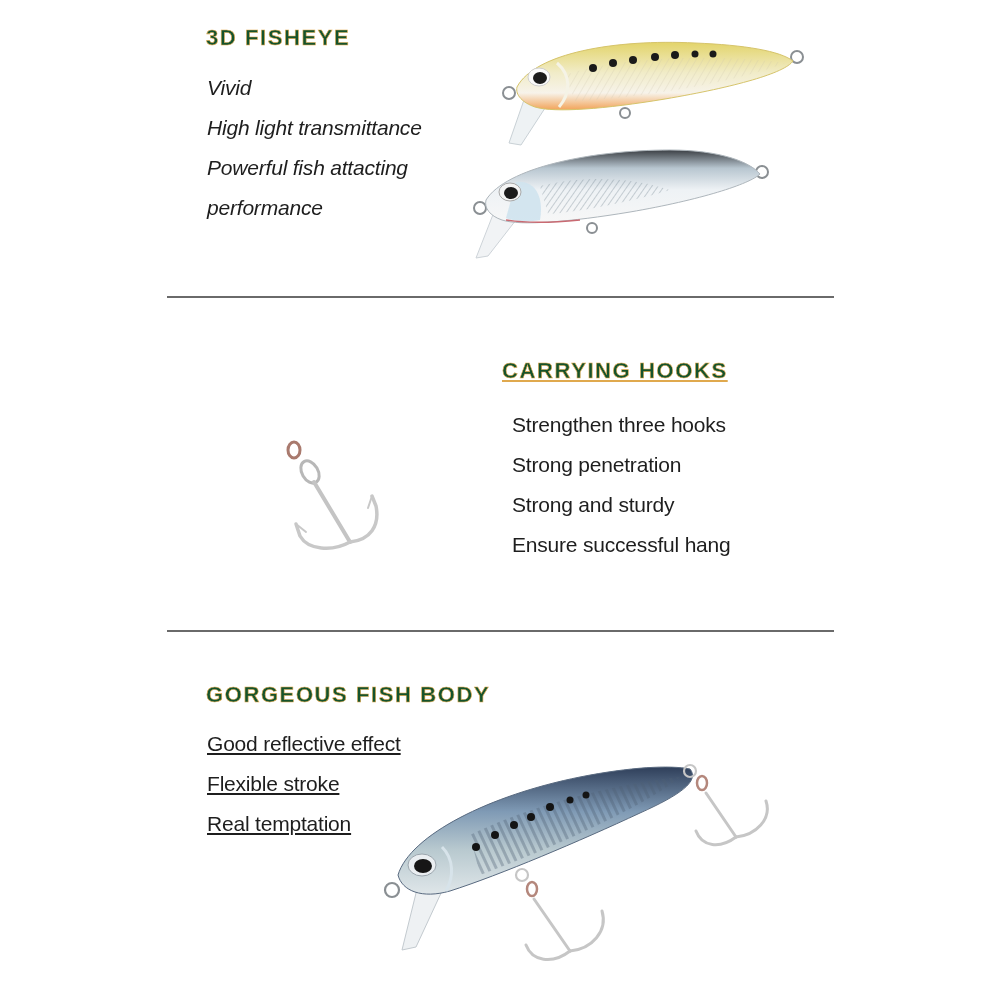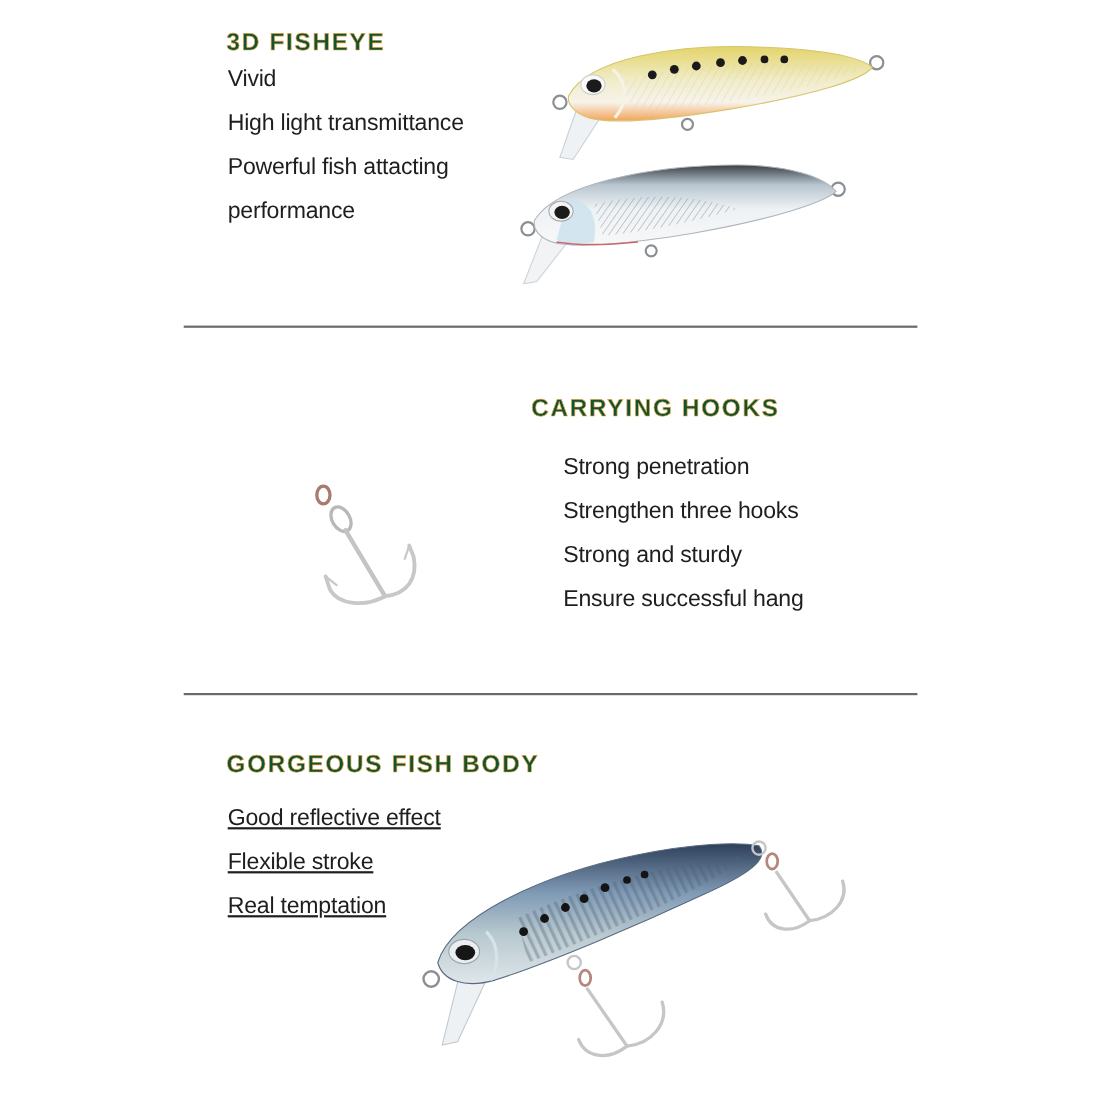--- a/index.html
+++ b/index.html
@@ -38,7 +38,7 @@
 
 <div>
   <div class="heading" style="left:206px; top:25px;">3D FISHEYE</div>
-  <ul class="features" style="left:207px; top:52px;">
+  <ul class="features" style="left:207px; top:68px;font-style:italic;">
     <li>Vivid</li>
     <li>High light transmittance</li>
     <li>Powerful fish attacting</li>

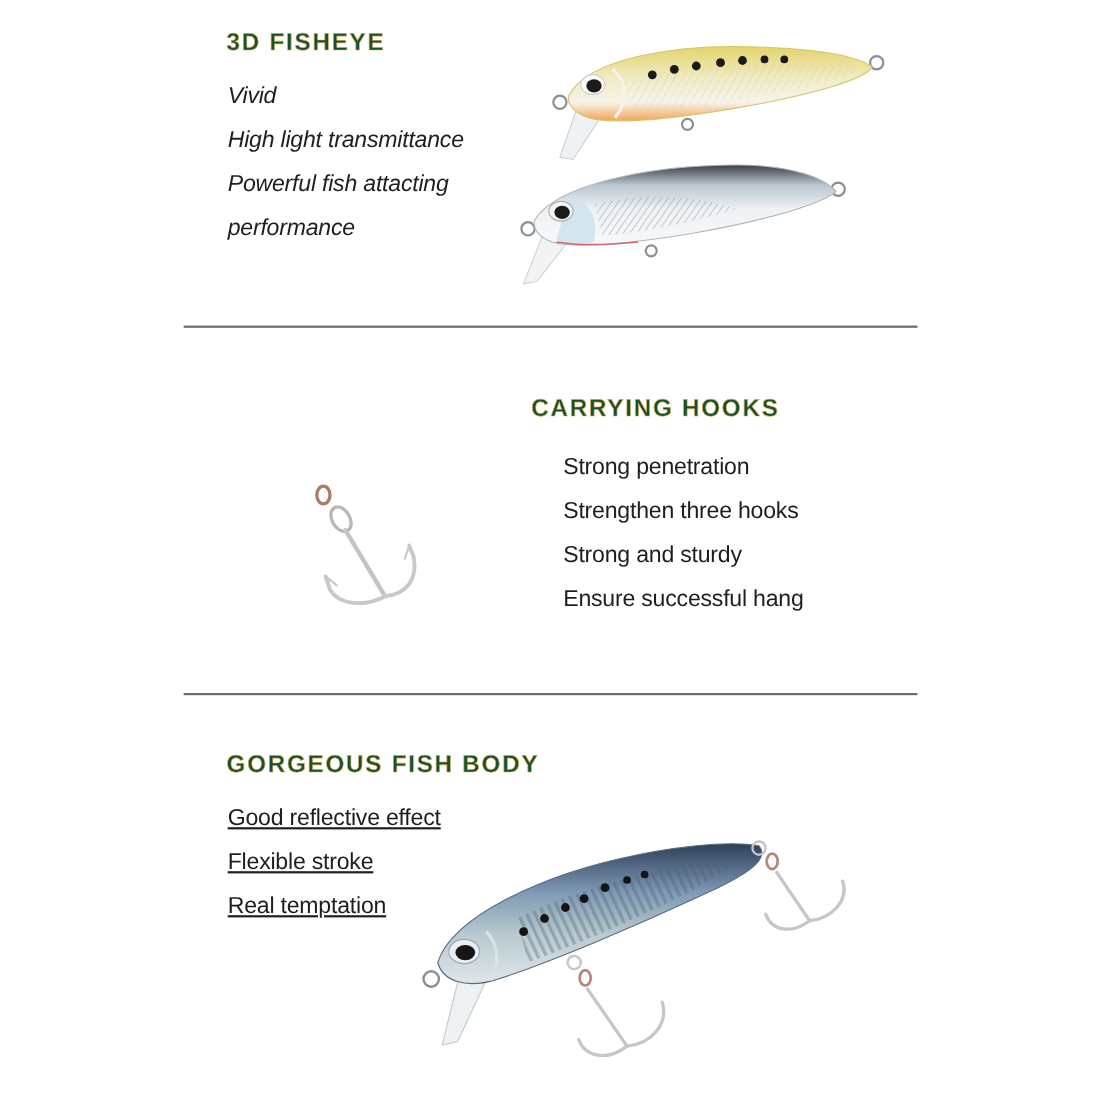--- a/index.html
+++ b/index.html
@@ -111,7 +111,7 @@
 <div class="divider" style="top:296px;"></div>
 
 <div>
-  <div class="heading" style="left:483px; top:358px;">CARRYING HOOKS</div>
+  <div class="heading" style="left:502px; top:358px;text-decoration:underline;">CARRYING HOOKS</div>
   <ul class="features" style="left:512px; top:405px;">
     <li>Strong penetration</li>
     <li>Strengthen three hooks</li>

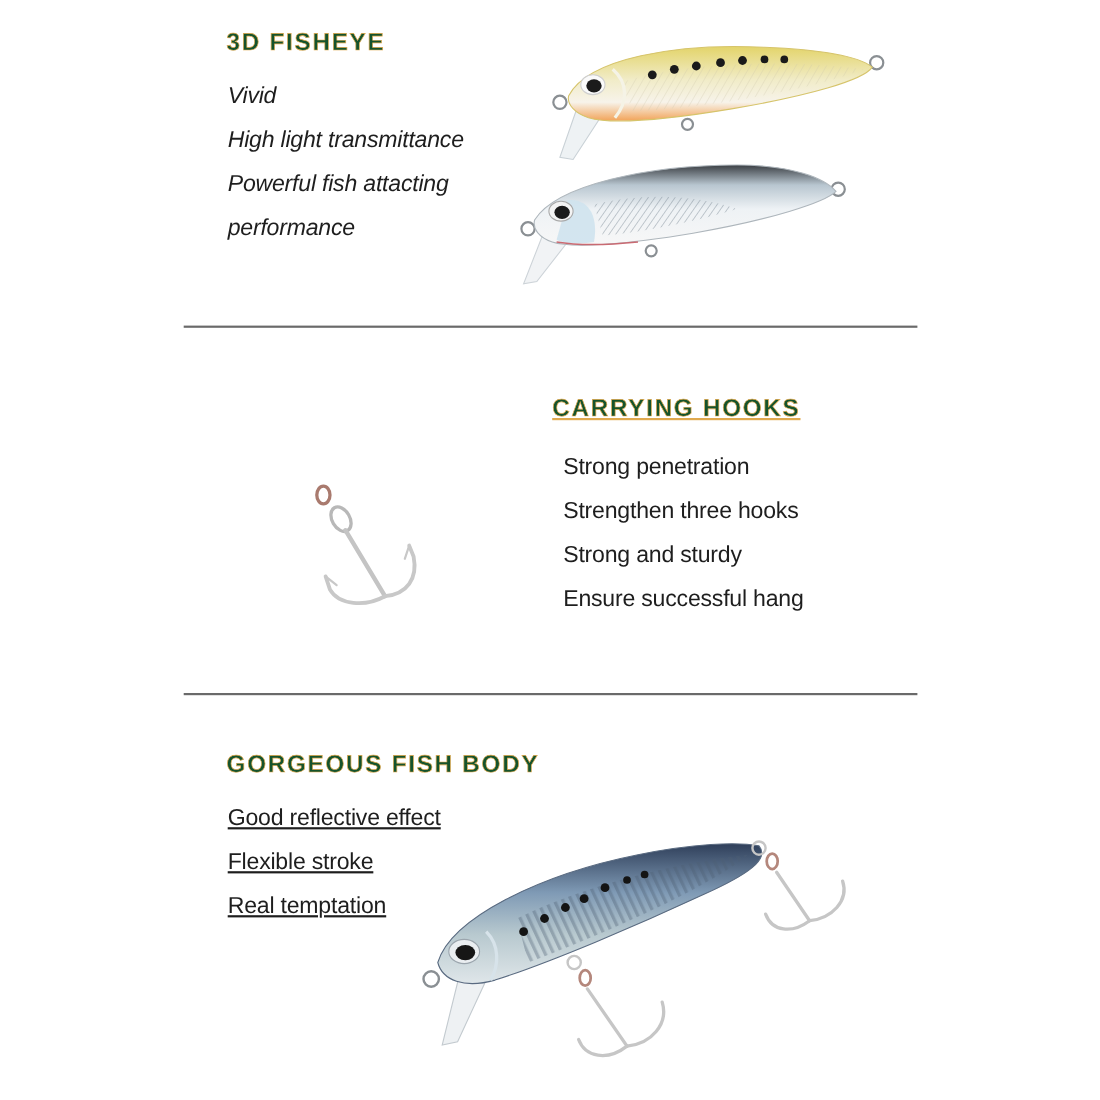--- a/index.html
+++ b/index.html
@@ -113,8 +113,8 @@
 <div>
   <div class="heading" style="left:502px; top:358px;text-decoration:underline;">CARRYING HOOKS</div>
   <ul class="features" style="left:512px; top:405px;">
+    <li>Strengthen three hooks</li>
     <li>Strong penetration</li>
-    <li>Strengthen three hooks</li>
     <li>Strong and sturdy</li>
     <li>Ensure successful hang</li>
   </ul>

